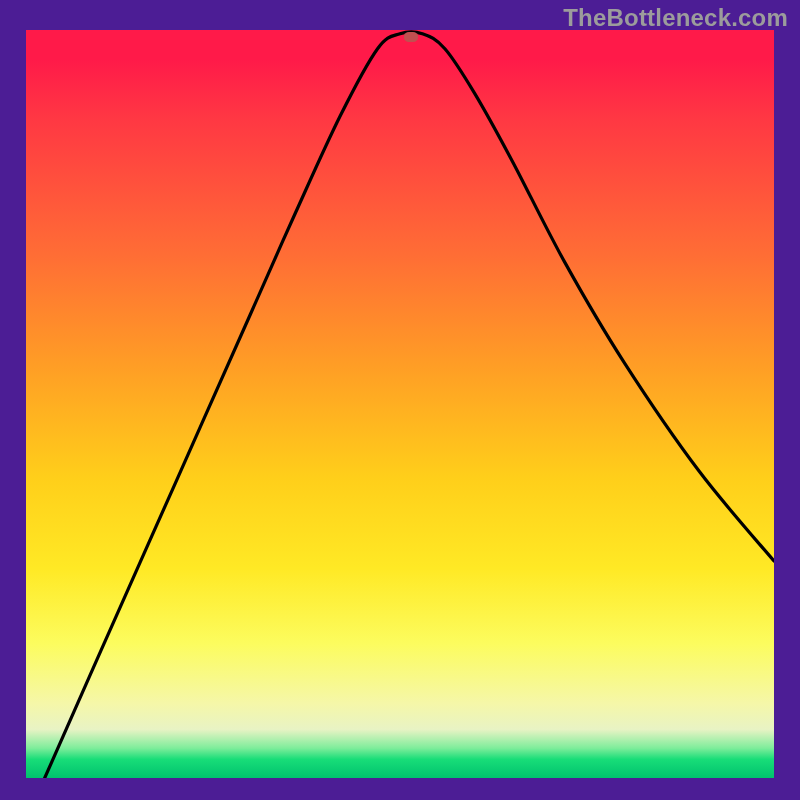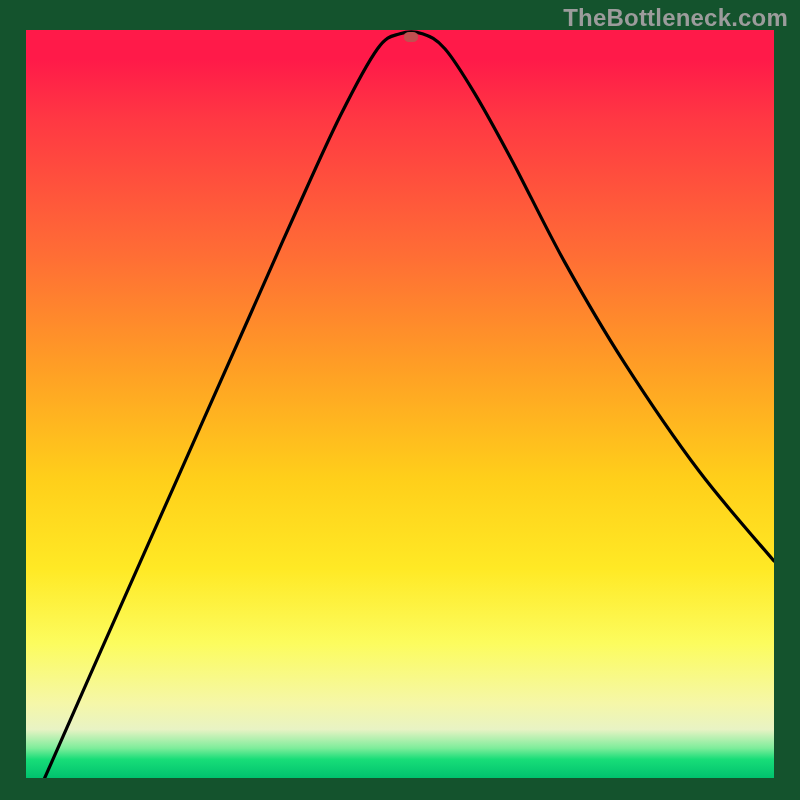--- a/index.html
+++ b/index.html
@@ -15,7 +15,7 @@
     position: relative;
     width: 800px;
     height: 800px;
-    background: #14532d;
+    background: #4c1d95;
   }
   .watermark {
     position: absolute;

